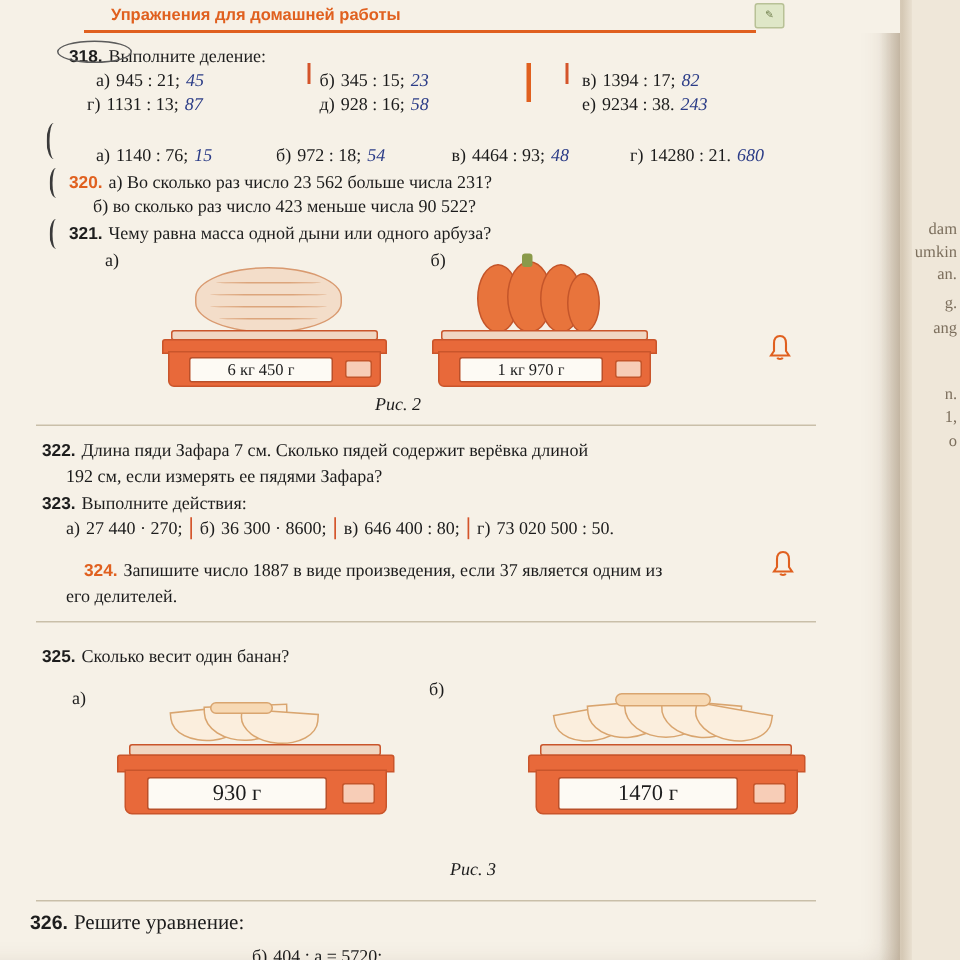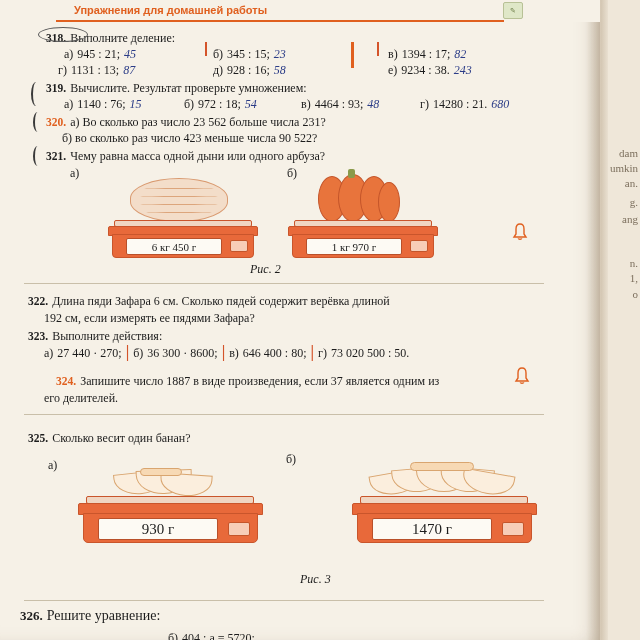--- a/index.html
+++ b/index.html
@@ -66,7 +66,7 @@
   
   .ex { position:absolute; font-family:"Liberation Serif", serif; color:#222; }
   .num {
-    font-weight:bold; font-family:Liberation Serif, serif;
+    font-weight:bold; font-family:Liberation Sans, sans-serif;
     font-size:11.5px; color:#1d1d1d;
   }
   .num.orange { color:#e0601f; }

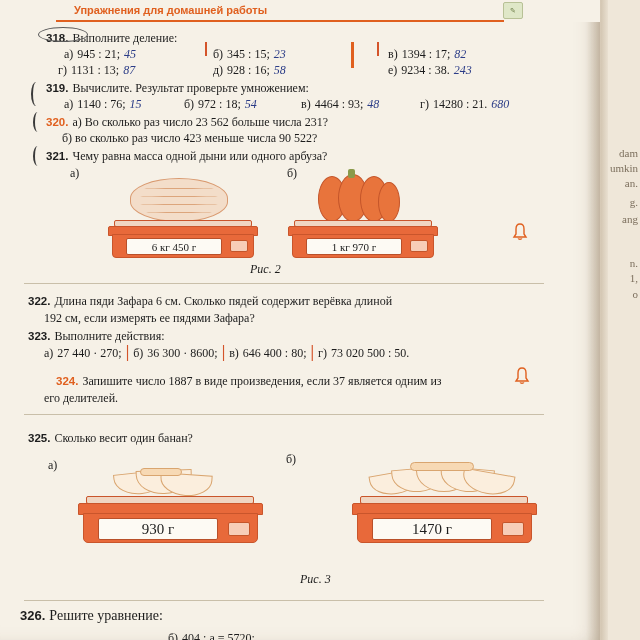--- a/index.html
+++ b/index.html
@@ -194,10 +194,6 @@
   <div style="position:absolute;left:377px;top:42px;width:2px;height:14px;background:#d4542a;"></div>
   <div style="position:absolute;left:351px;top:42px;width:3px;height:26px;background:#e0601f;"></div>
 
-  <div class="ex" style="left:46px; top:78px; width:540px;">
-    <span class="num">319.</span>
-    <span class="txt">Вычислите. Результат проверьте умножением:</span>
-  </div>
   <div class="ex" style="left:64px; top:94px;">
     <span class="sub">а)</span>
     <span class="sub">1140 : 76;</span>

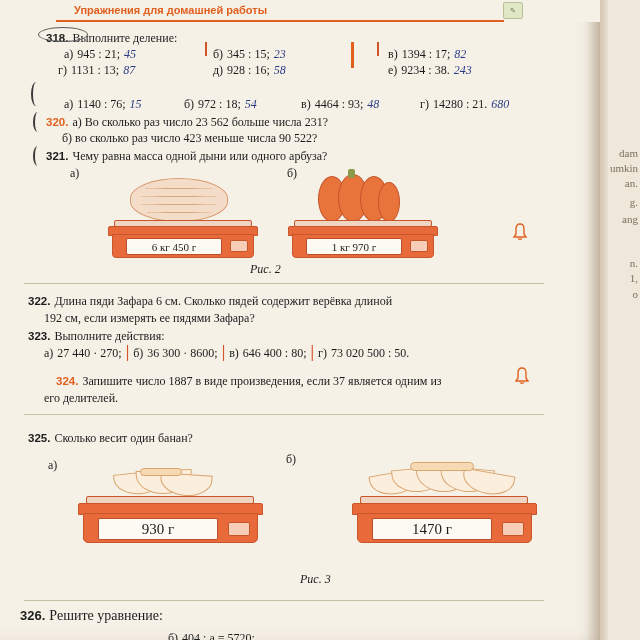--- a/index.html
+++ b/index.html
@@ -279,7 +279,7 @@
 
   <div class="ex" style="left:28px; top:291px; width:530px;">
     <span class="num">322.</span>
-    <span class="txt">Длина пяди Зафара 6 см. Сколько пядей содержит верёвка длиной</span>
+    <span class="txt">Длина пяди Зафара 7 см. Сколько пядей содержит верёвка длиной</span>
   </div>
   <div class="ex" style="left:44px; top:308px;">
     <span class="txt">192 см, если измерять ее пядями Зафара?</span>

